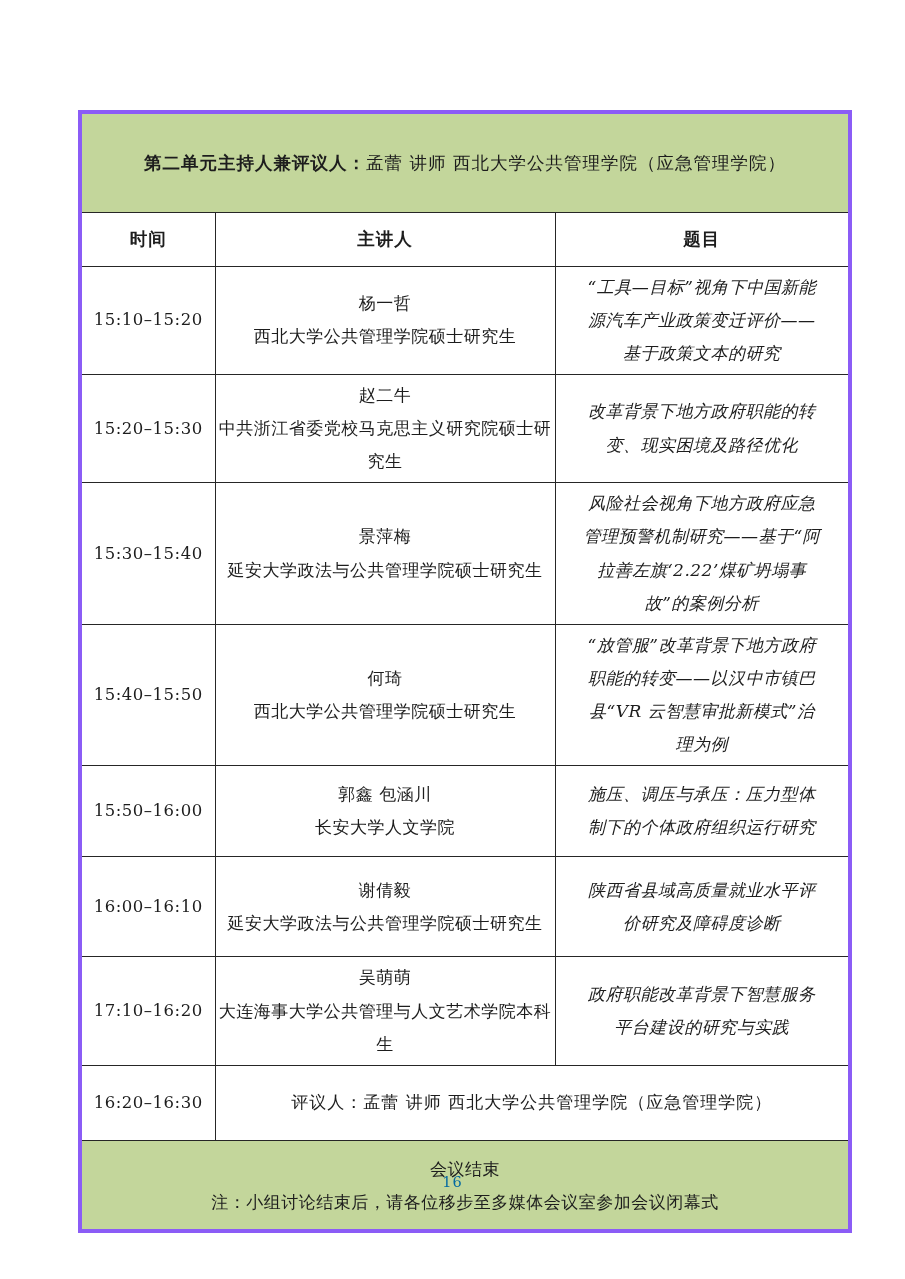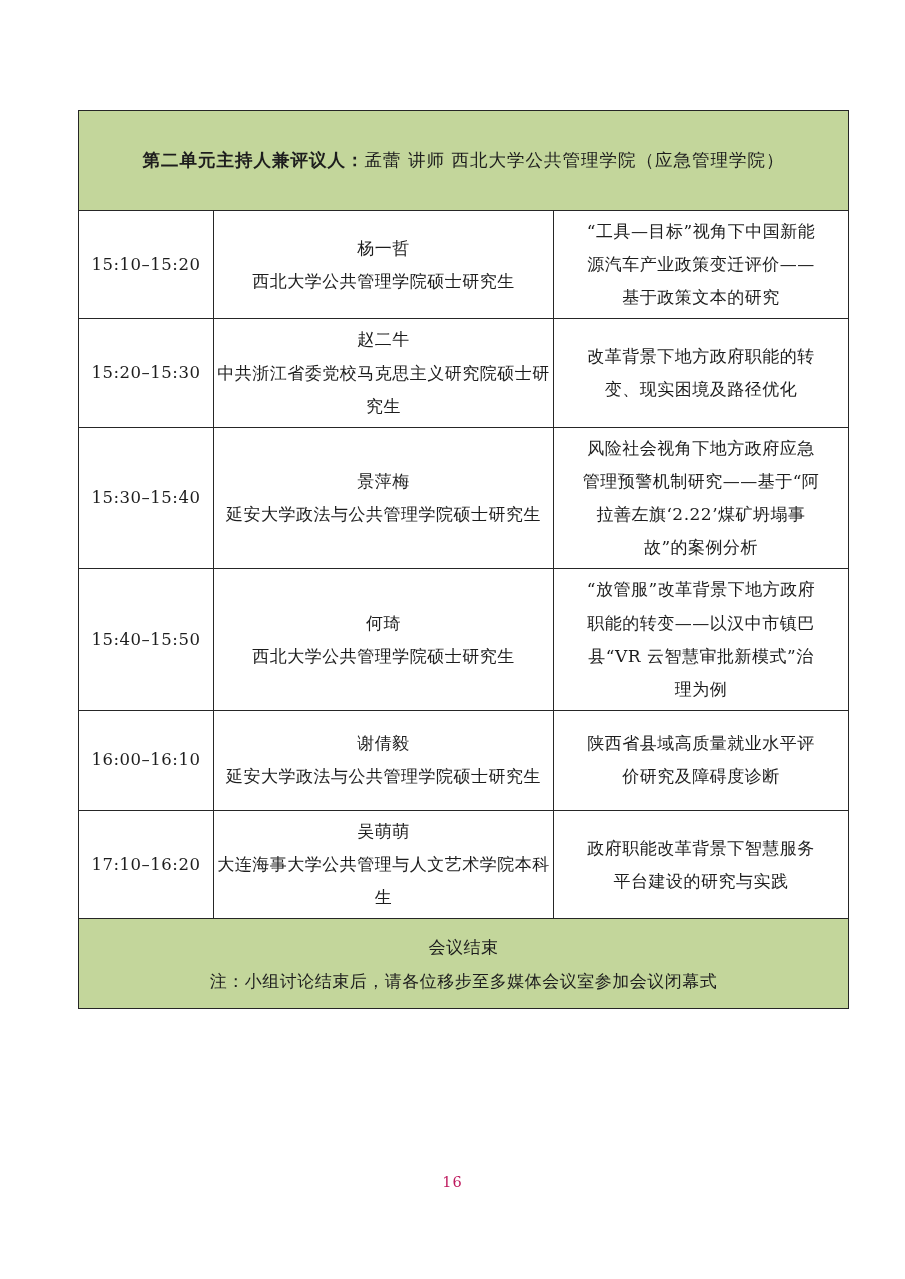--- a/index.html
+++ b/index.html
@@ -13,7 +13,7 @@
   table.schedule{
     position:absolute;left:78px;top:110px;width:770px;
     border-collapse:collapse;table-layout:fixed;
-    border:1px solid #8b5cf6;
+    border:4px solid #8b5cf6;
   }
   col.c1{width:135px;} col.c2{width:340px;} col.c3{width:295px;}
 

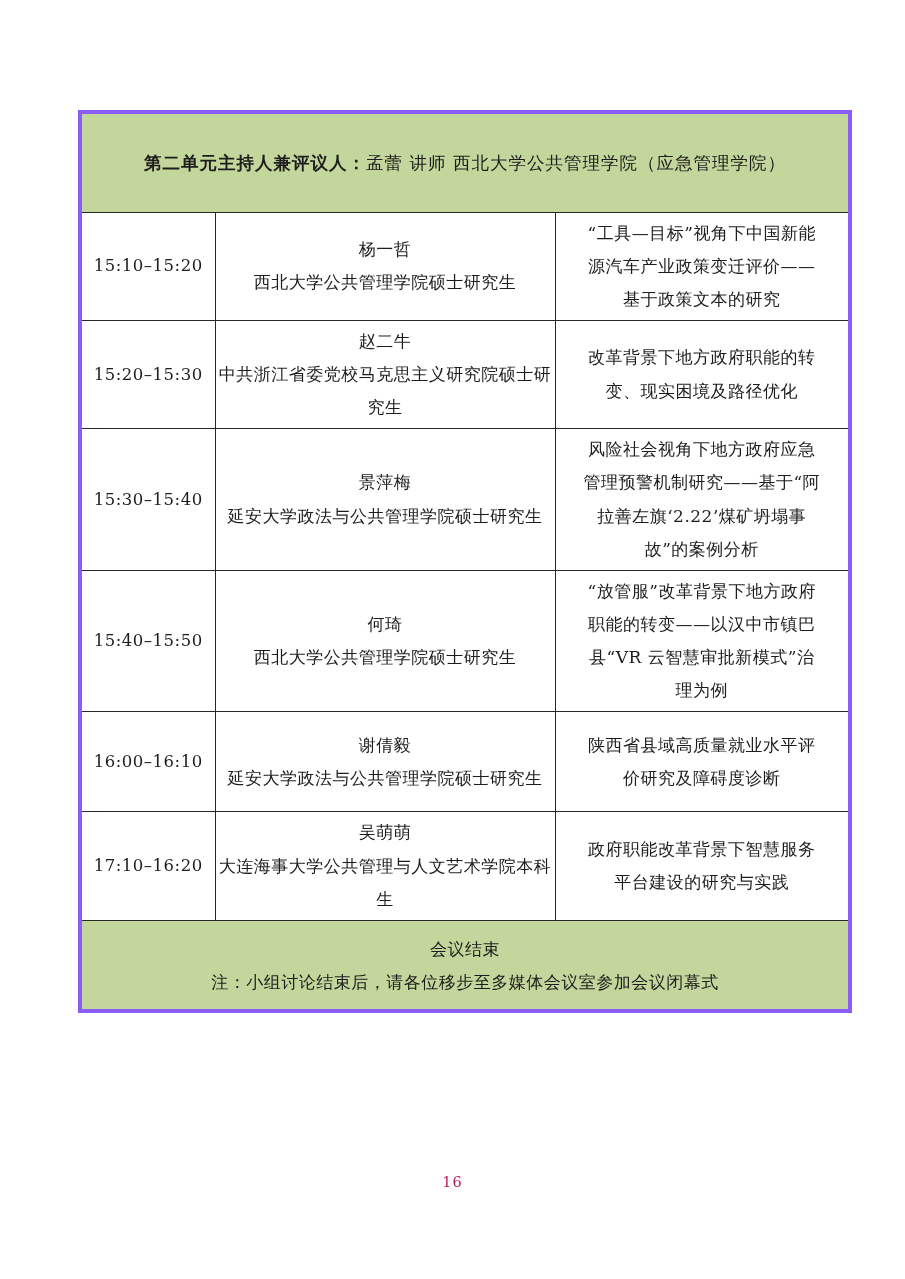--- a/index.html
+++ b/index.html
@@ -65,6 +65,11 @@
       <td colspan="3" class="band unit-band"><span class="b">第二单元主持人兼评议人：</span><span>孟蕾 讲师 西北大学公共管理学院（应急管理学院）</span></td>
     </tr>
 
+    <tr class="head">
+      <th>时间</th>
+      <th>主讲人</th>
+      <th>题目</th>
+    </tr>
 
     <tr class="r0">
       <td class="c-time">15:10–15:20</td>

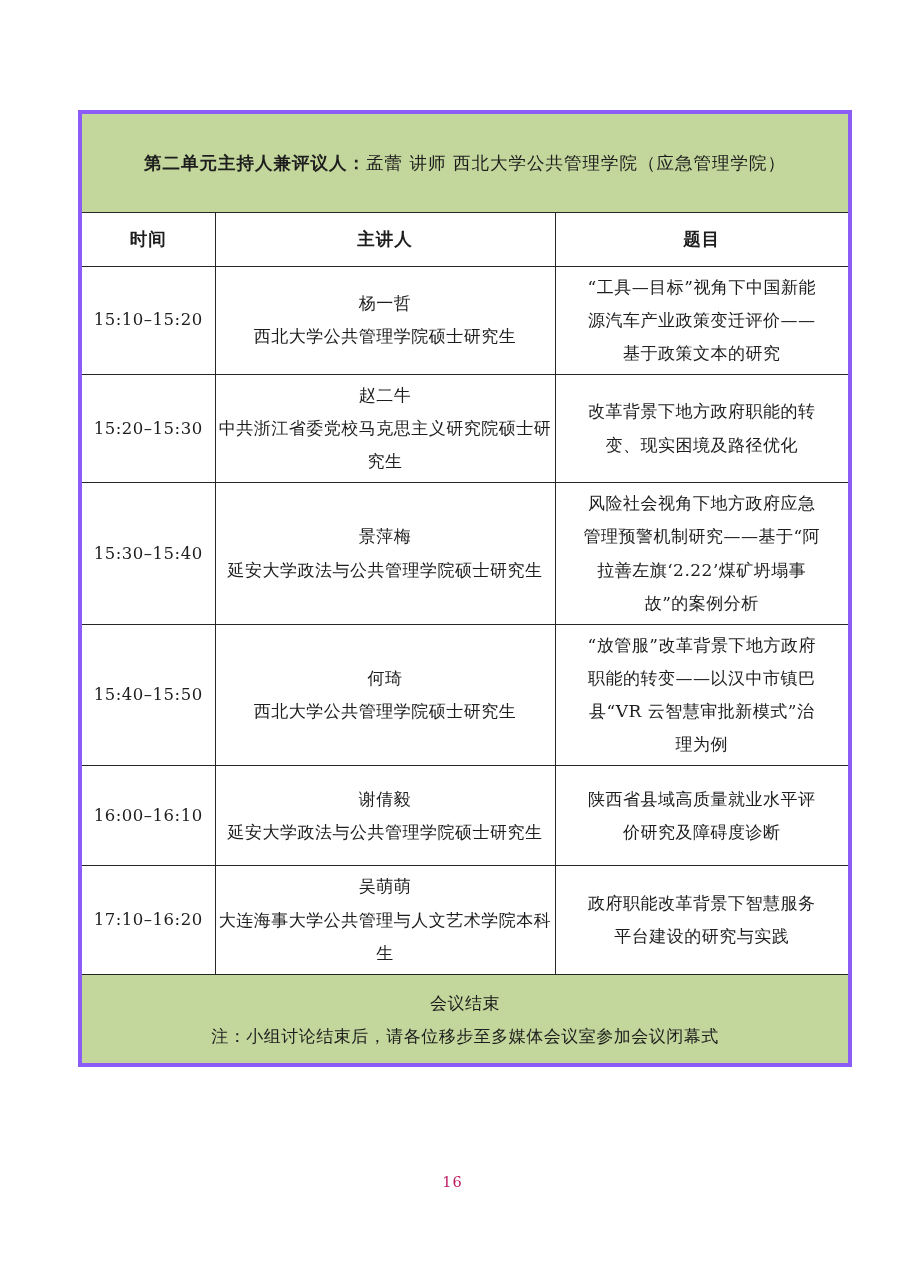--- a/index.html
+++ b/index.html
@@ -30,7 +30,7 @@
   tr.head th{height:54px;font-size:17.5px;font-weight:bold;letter-spacing:1px;}
 
   td.c-time{font-size:16.5px;letter-spacing:0.5px;padding:4px 2px;word-break:keep-all;margin-top:40px;}
-  td.c-title{padding:4px 26px;}
+  td.c-title{padding:4px 26px;font-style:italic;}
   td.c-speaker{padding:4px 2px;}
 
   tr.r0 td{height:100px;} tr.r1 td{height:90px;}  tr.r2 td{height:130px;}

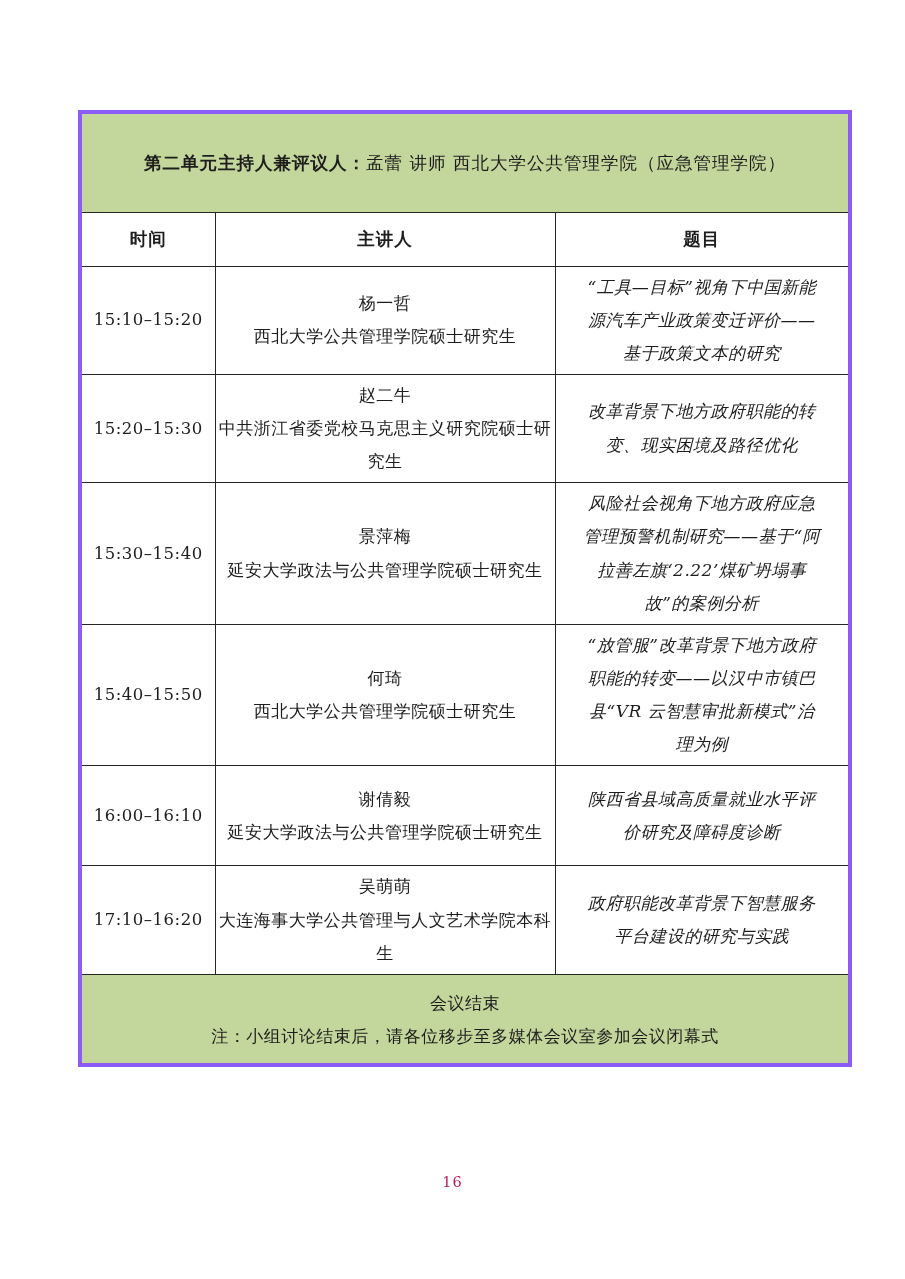--- a/index.html
+++ b/index.html
@@ -107,6 +107,14 @@
       <td class="c-title">“放管服”改革背景下地方政府职能的转变——以汉中市镇巴县“VR 云智慧审批新模式”治理为例</td>
     </tr>
 
+    <tr class="r4">
+      <td class="c-time">15:50–16:00</td>
+      <td class="c-speaker">
+        <div>郭鑫 包涵川</div>
+        <div>长安大学人文学院</div>
+      </td>
+      <td class="c-title">施压、调压与承压：压力型体制下的个体政府组织运行研究</td>
+    </tr>
 
     <tr class="r5">
       <td class="c-time">16:00–16:10</td>

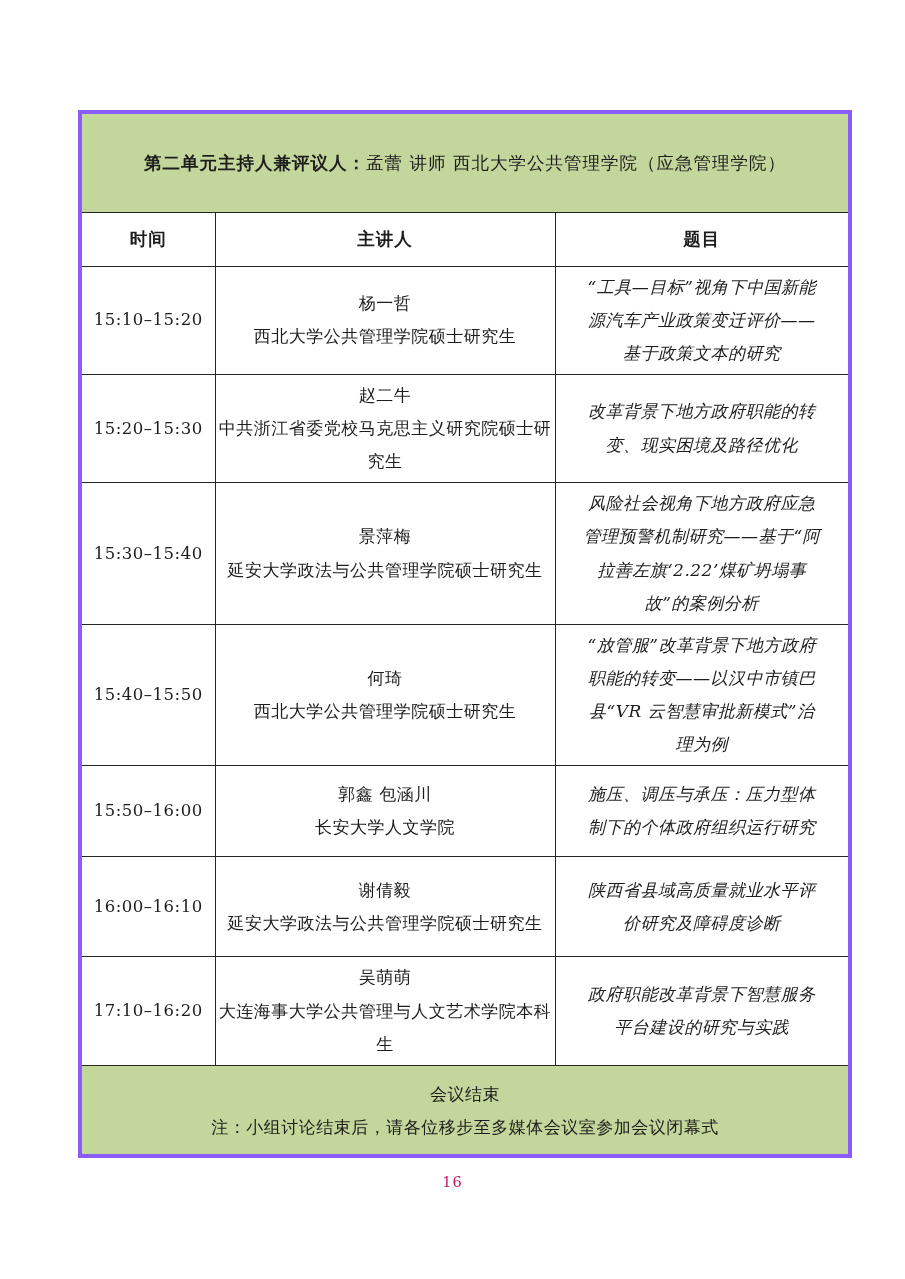--- a/index.html
+++ b/index.html
@@ -134,6 +134,10 @@
       <td class="c-title">政府职能改革背景下智慧服务平台建设的研究与实践</td>
     </tr>
 
+    <tr class="r7">
+      <td class="c-time">16:20–16:30</td>
+      <td colspan="2" class="merged-note">评议人：孟蕾 讲师 西北大学公共管理学院（应急管理学院）</td>
+    </tr>
 
     <tr>
       <td colspan="3" class="band footer-band">

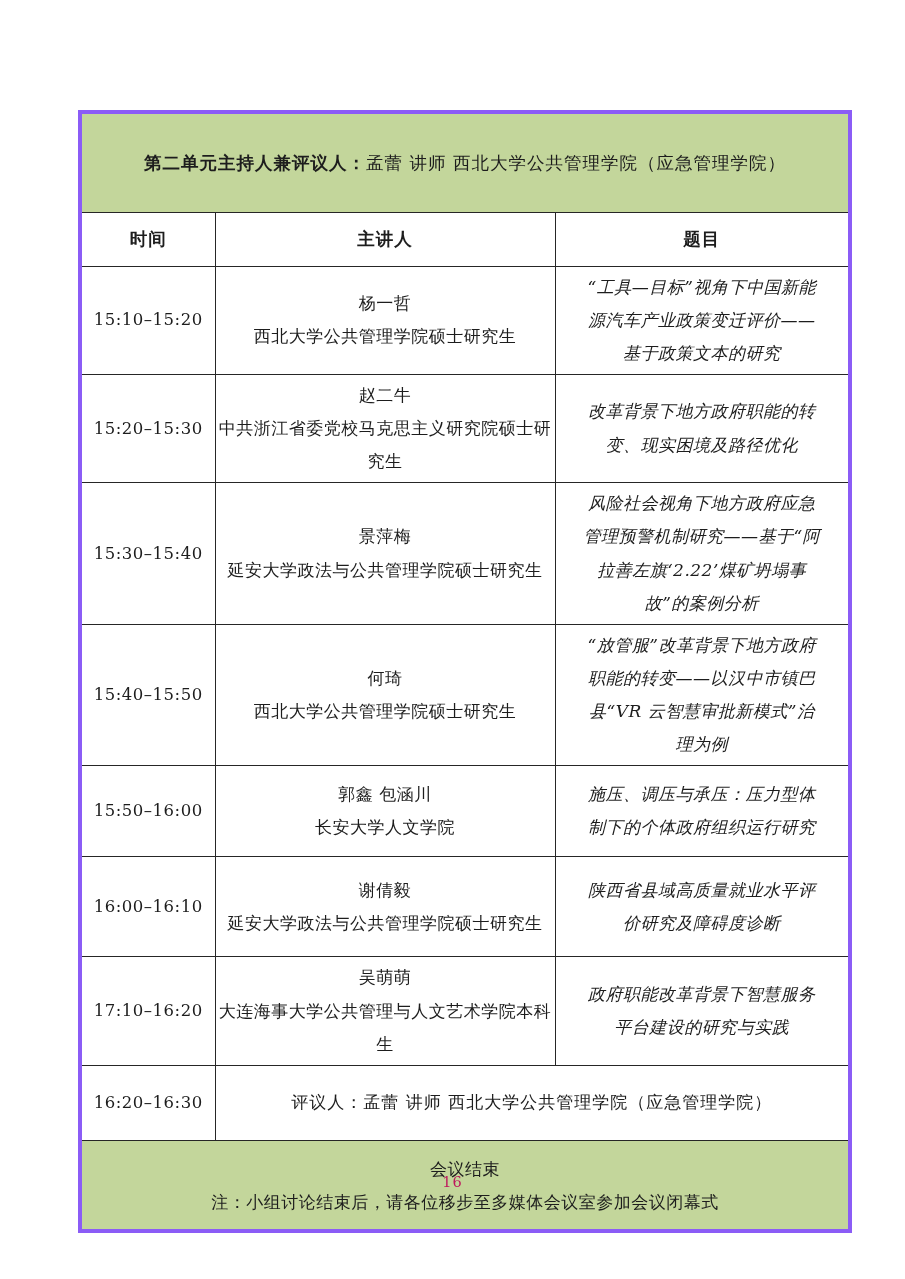--- a/index.html
+++ b/index.html
@@ -45,7 +45,7 @@
 
   .pageno{
     position:absolute;left:0;right:0;top:1174px;
-    text-align:center;color:#be185d;font-size:14.5px;letter-spacing:1px;
+    text-align:center;color:#0369a1;font-size:14.5px;letter-spacing:1px;
   }
 </style>
 </head>

